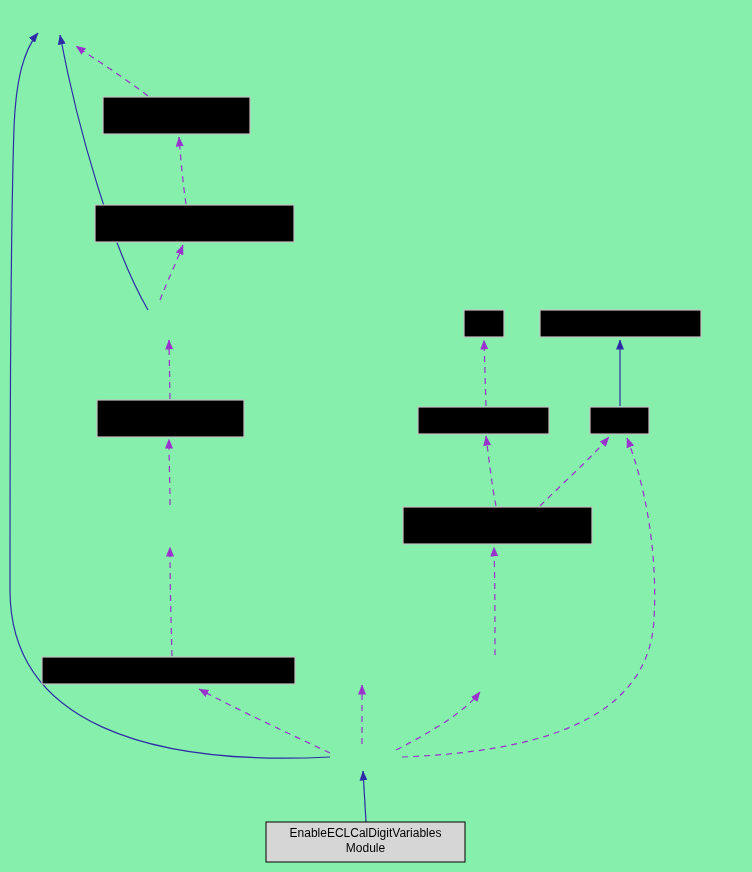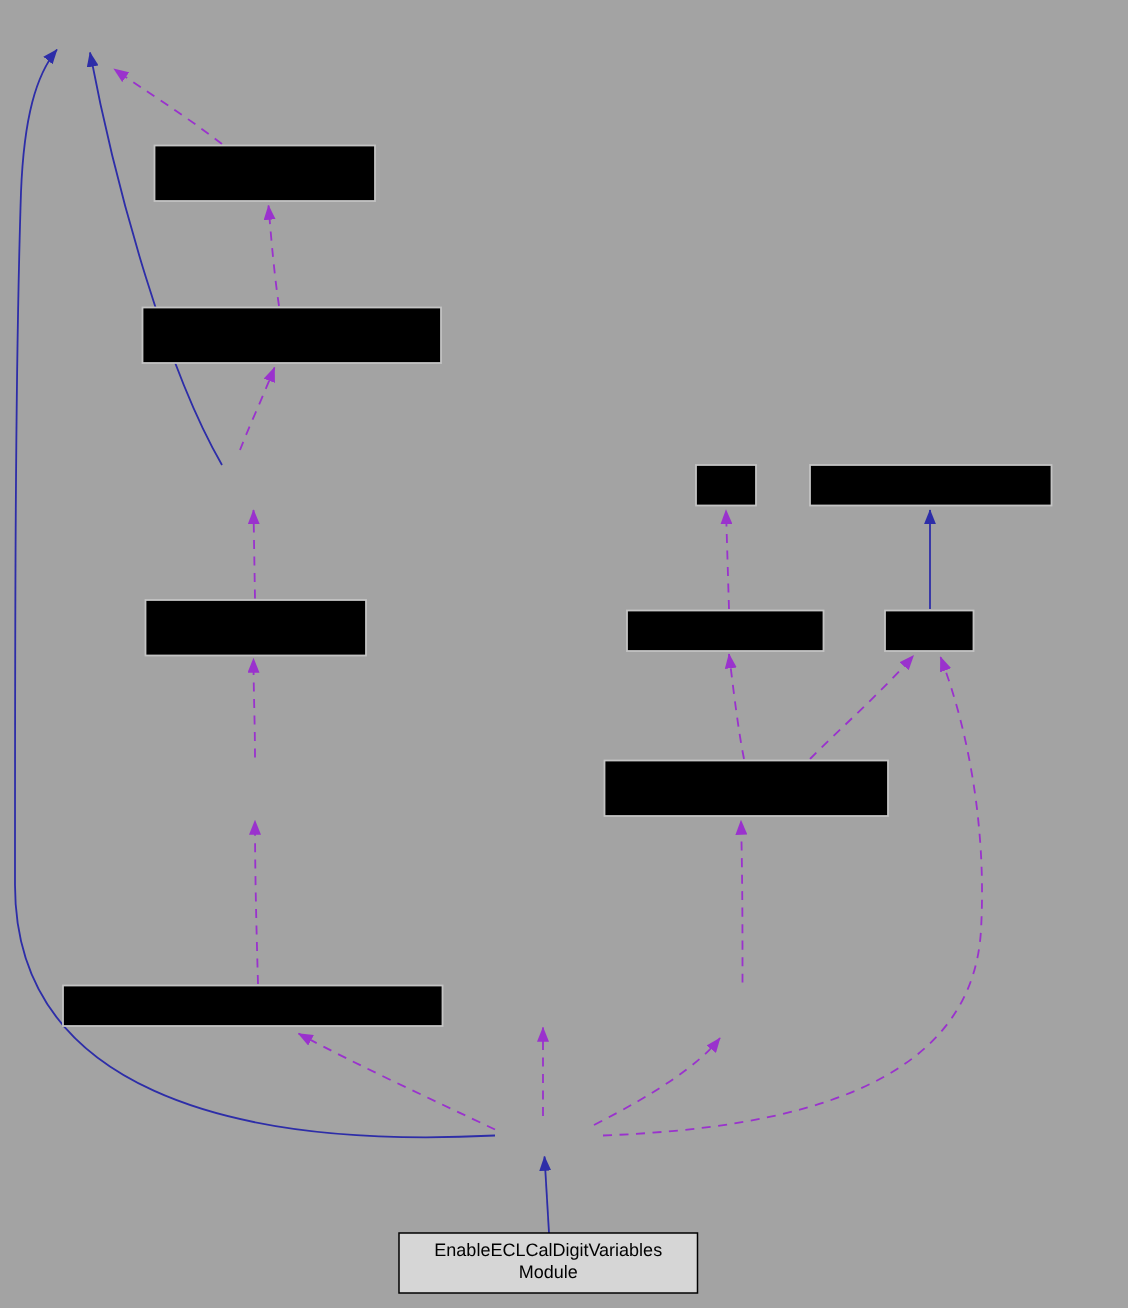--- a/index.html
+++ b/index.html
@@ -11,7 +11,7 @@
     position: relative;
     width: 752px;
     height: 872px;
-    background: #a3a3a3;
+    background: #86efac;
     overflow: hidden;
   }
   svg { display: block; }

